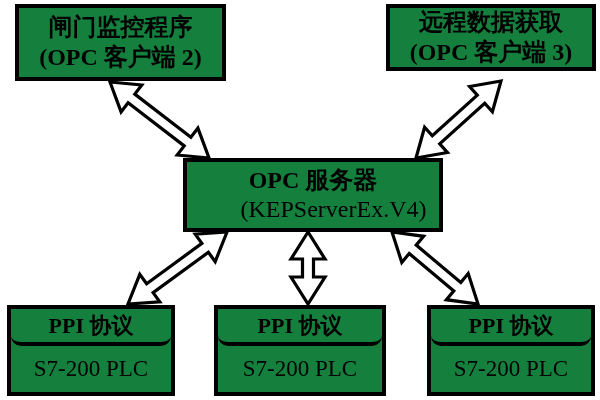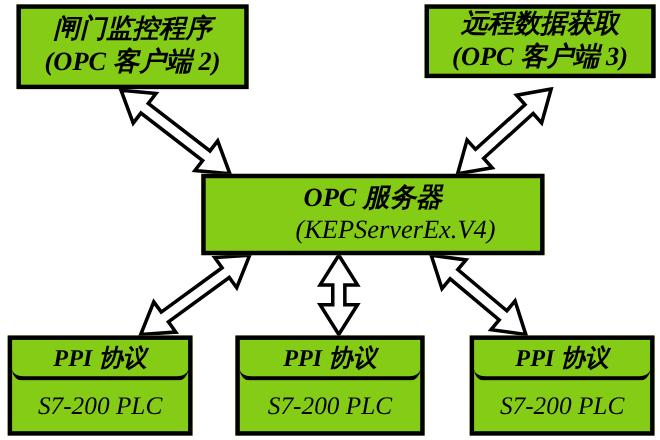--- a/index.html
+++ b/index.html
@@ -21,14 +21,13 @@
   .box {
     position: absolute;
     box-sizing: border-box;
-    background: #84cc16;
+    background: #15803d;
     border: 4px solid #000000;
     display: flex;
     flex-direction: column;
     align-items: center;
     justify-content: center;
     z-index: 2;
-    font-style: italic;
   }
   .client, .server {
     font-size: 24px;

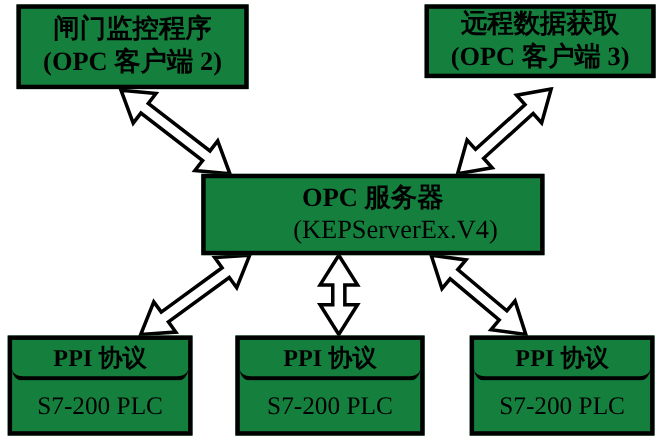--- a/index.html
+++ b/index.html
@@ -90,7 +90,7 @@
     <div class="cn">(OPC 客户端 3)</div>
   </div>
 
-  <div class="box server" style="left:183px; top:158px; width:312px; height:74px;">
+  <div class="box server" style="left:183px; top:158px; width:260px; height:74px;">
     <div class="cn">OPC 服务器</div>
     <div class="en">(KEPServerEx.V4)</div>
   </div>

